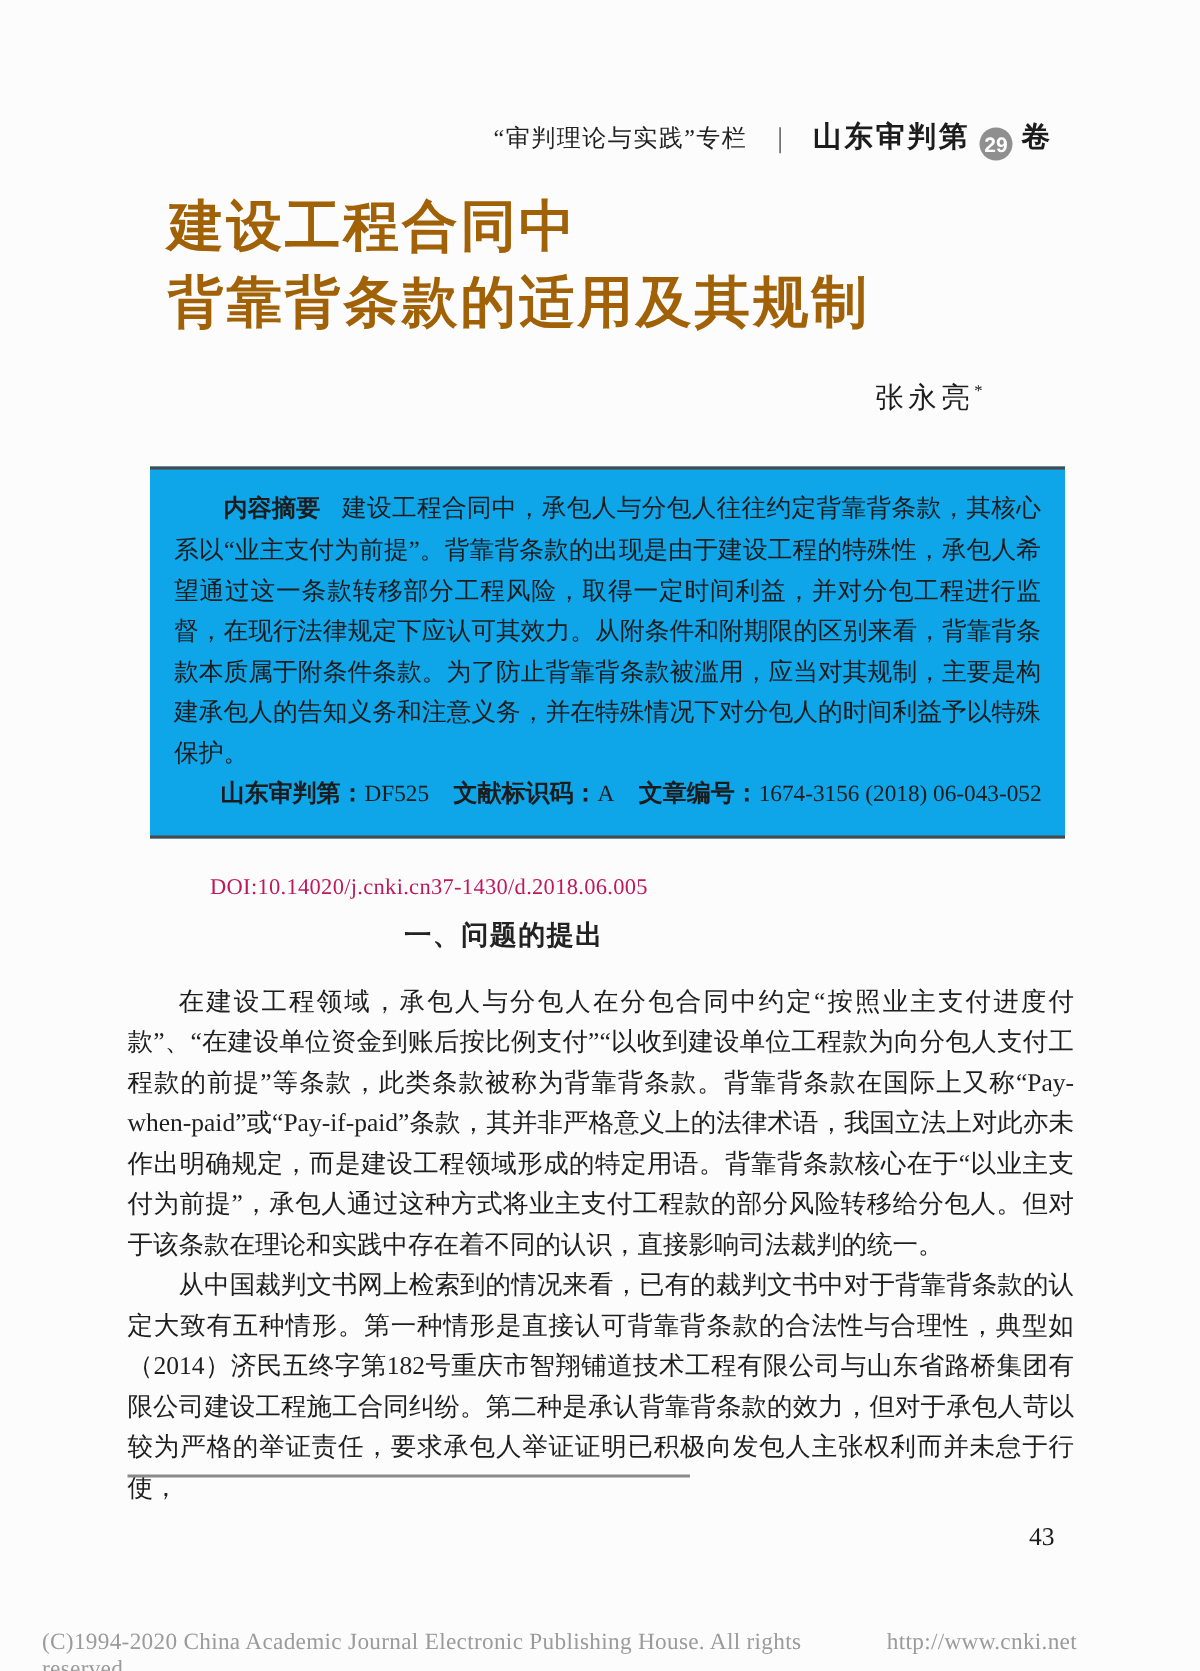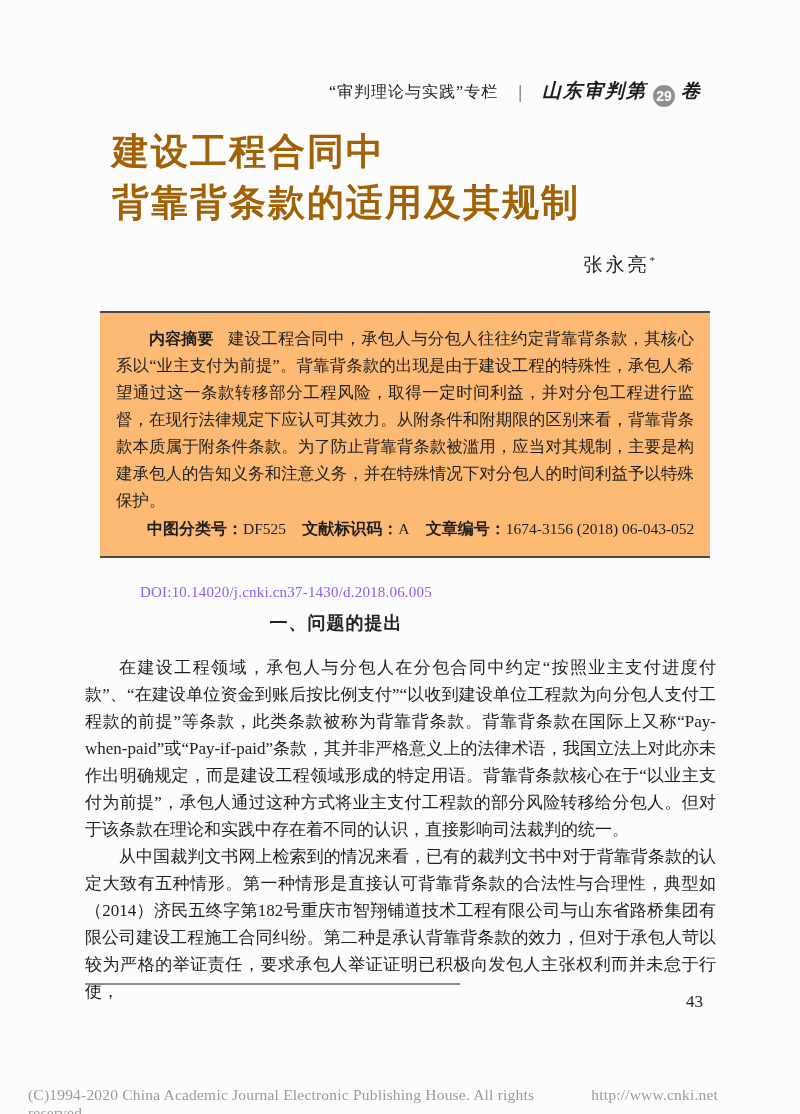--- a/index.html
+++ b/index.html
@@ -17,7 +17,7 @@
   .header { position: absolute; top: 78px; right: 98px; white-space: nowrap; font-size: 16px; }
   .col-label { letter-spacing: 1px; color: #222; }
   .sep { margin: 0 16px; color: #555; font-size: 19px; vertical-align: -1px; }
-  .journal { font-weight: bold; font-style: italic; font-size: 19px; letter-spacing: 2px; }
+  .journal { font-weight: bold; font-size: 19px; letter-spacing: 2px; }
   .badge {
     display: inline-block; width: 22px; height: 22px; border-radius: 50%;
     background: #8f8f8f; color: #ffffff; text-align: center;

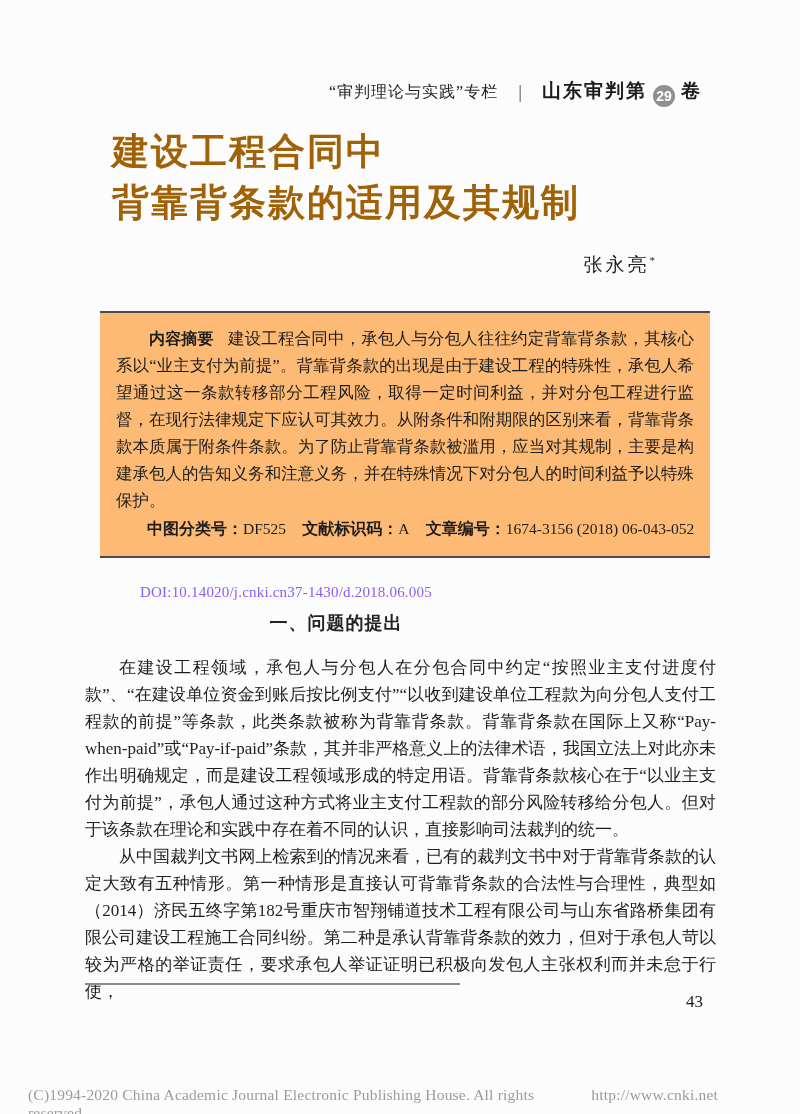--- a/index.html
+++ b/index.html
@@ -38,7 +38,7 @@
   
   .abstract-box {
     position: absolute; left: 100px; top: 311px; width: 610px; box-sizing: border-box;
-    background: #fdba74;
+    background: #0ea5e9;
     border-top: 2px solid #4a4a4a; border-bottom: 2px solid #4a4a4a;
     padding: 12px 16px 12px;
   }

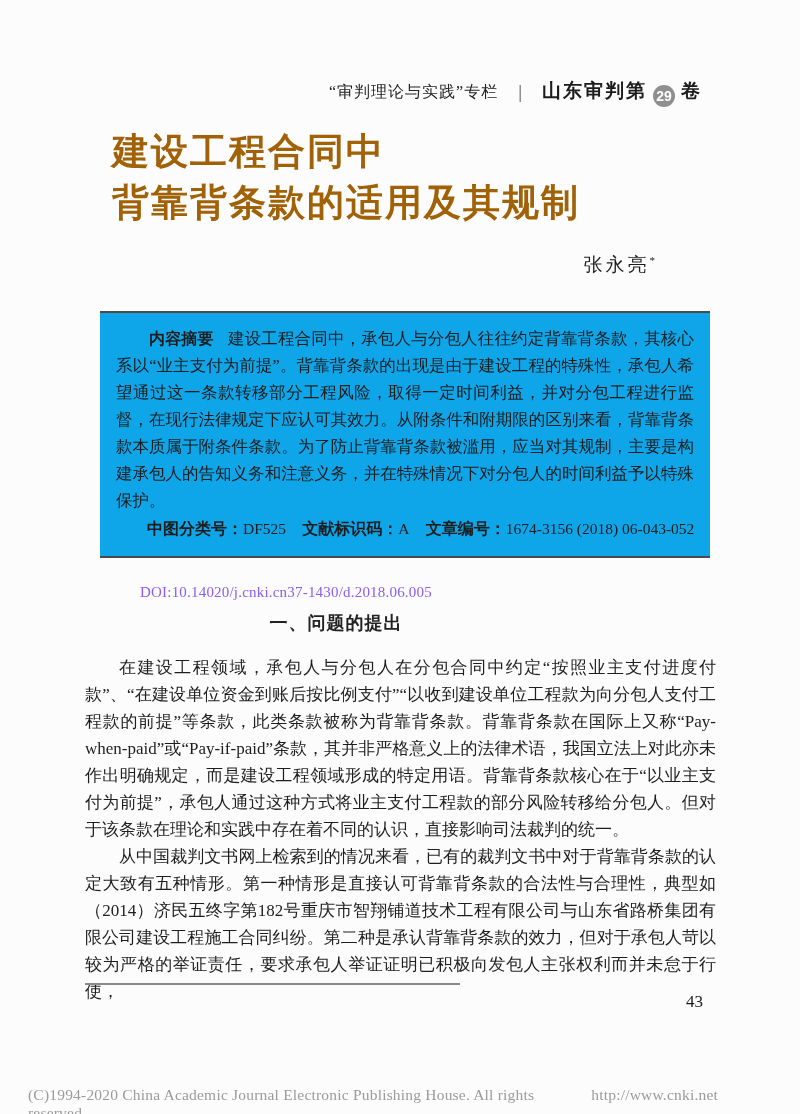--- a/index.html
+++ b/index.html
@@ -103,7 +103,7 @@
       <span class="hei abs-label">内容摘要</span><span>建设工程合同中，承包人与分包人往往约定背靠背条款，其核心系以“业主支付为前提”。背靠背条款的出现是由于建设工程的特殊性，承包人希望通过这一条款转移部分工程风险，取得一定时间利益，并对分包工程进行监督，在现行法律规定下应认可其效力。从附条件和附期限的区别来看，背靠背条款本质属于附条件条款。为了防止背靠背条款被滥用，应当对其规制，主要是构建承包人的告知义务和注意义务，并在特殊情况下对分包人的时间利益予以特殊保护。</span>
     </p>
     <p class="clc-line">
-      <span class="hei">中图分类号：</span><span class="val">DF525</span>
+      <span class="hei">山东审判第：</span><span class="val">DF525</span>
       <span class="hei">文献标识码：</span><span class="val">A</span>
       <span class="hei">文章编号：</span><span class="val">1674-3156 (2018) 06-043-052</span>
     </p>

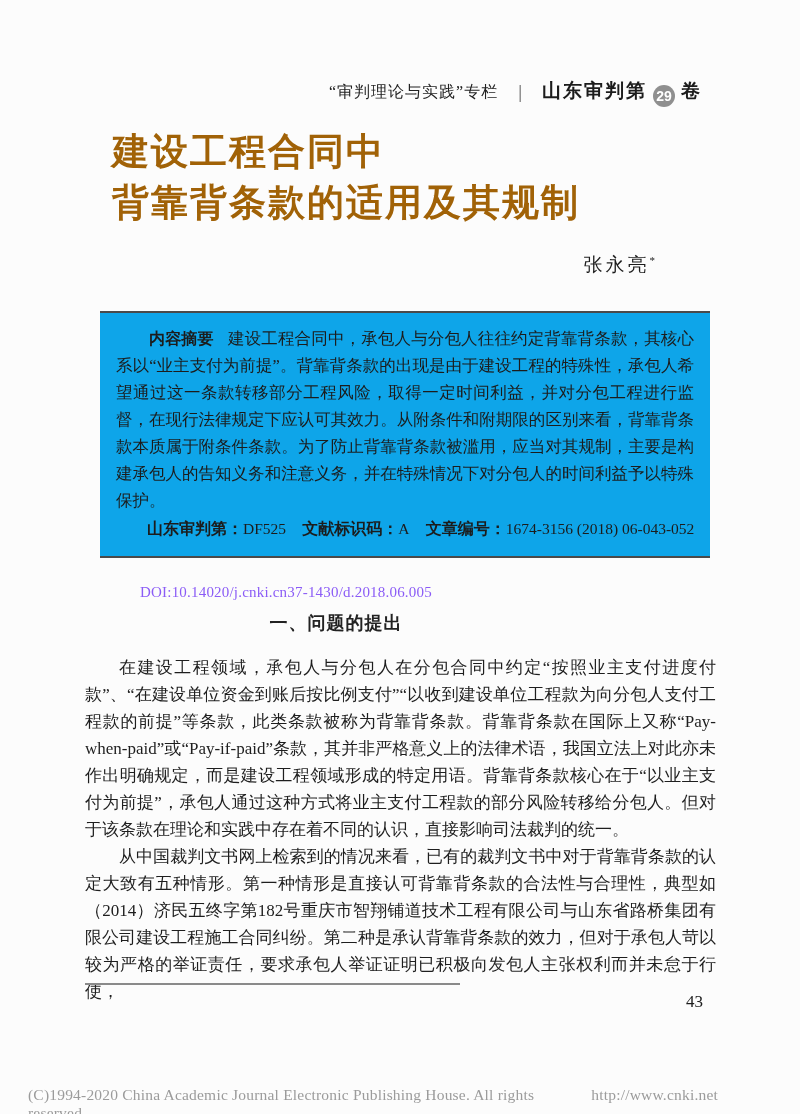--- a/index.html
+++ b/index.html
@@ -52,7 +52,7 @@
   .clc-line .val { margin-right: 0.8em; font-family: "Liberation Serif", serif; }
 
   
-  .doi { position: absolute; left: 140px; top: 584px; font-size: 15px; color: #8b5cf6; letter-spacing: 0.2px; }
+  .doi { position: absolute; left: 140px; top: 584px; font-size: 15px; color: #be185d; letter-spacing: 0.2px; }
   .section-heading {
     position: absolute; left: 0; top: 611px; width: 672px; margin: 0;
     text-align: center; font-family: "Liberation Sans", sans-serif;

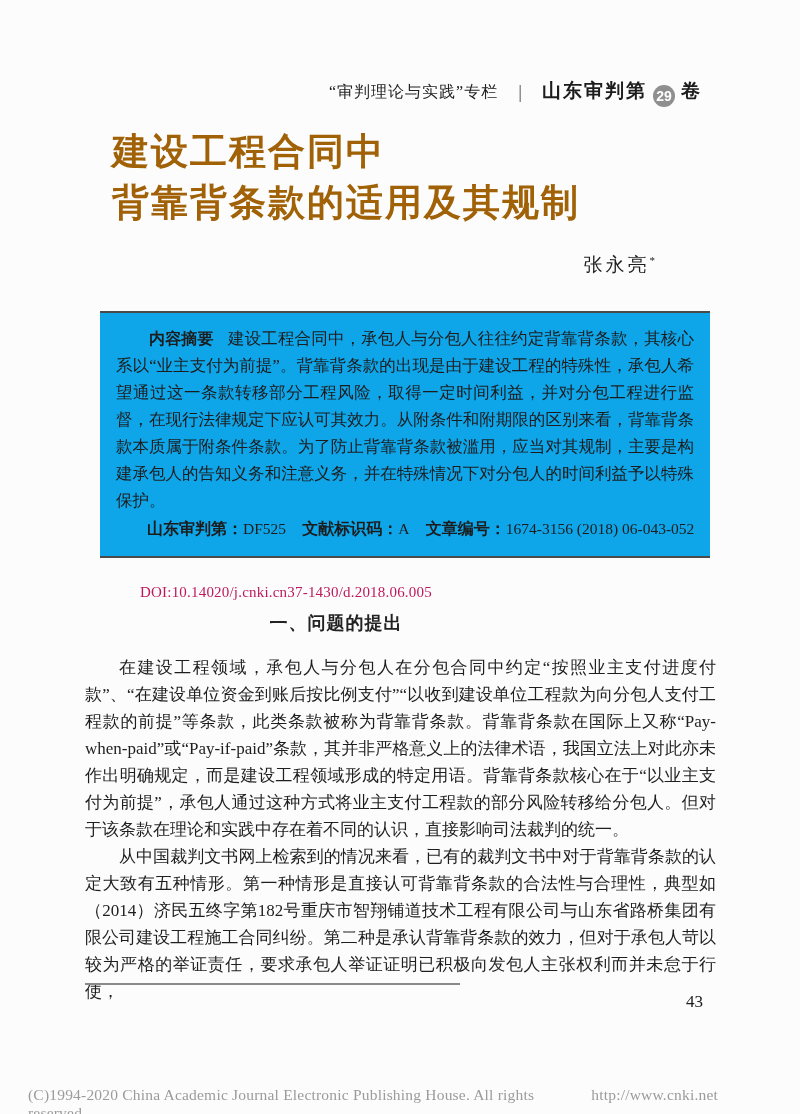--- a/index.html
+++ b/index.html
@@ -67,7 +67,7 @@
   .footnote-rule { position: absolute; left: 85px; top: 983px; width: 375px; border-top: 2px solid #8a8a8a; }
   .footnote { position: absolute; left: 85px; top: 992px; width: 631px; margin: 0; font-size: 15px; text-indent: 2em; }
 
-  .page-number { position: absolute; top: 992px; right: 97px; font-size: 17px; }
+  .page-number { position: absolute; top: 1015px; right: 97px; font-size: 17px; }
 
   
   .footer {

